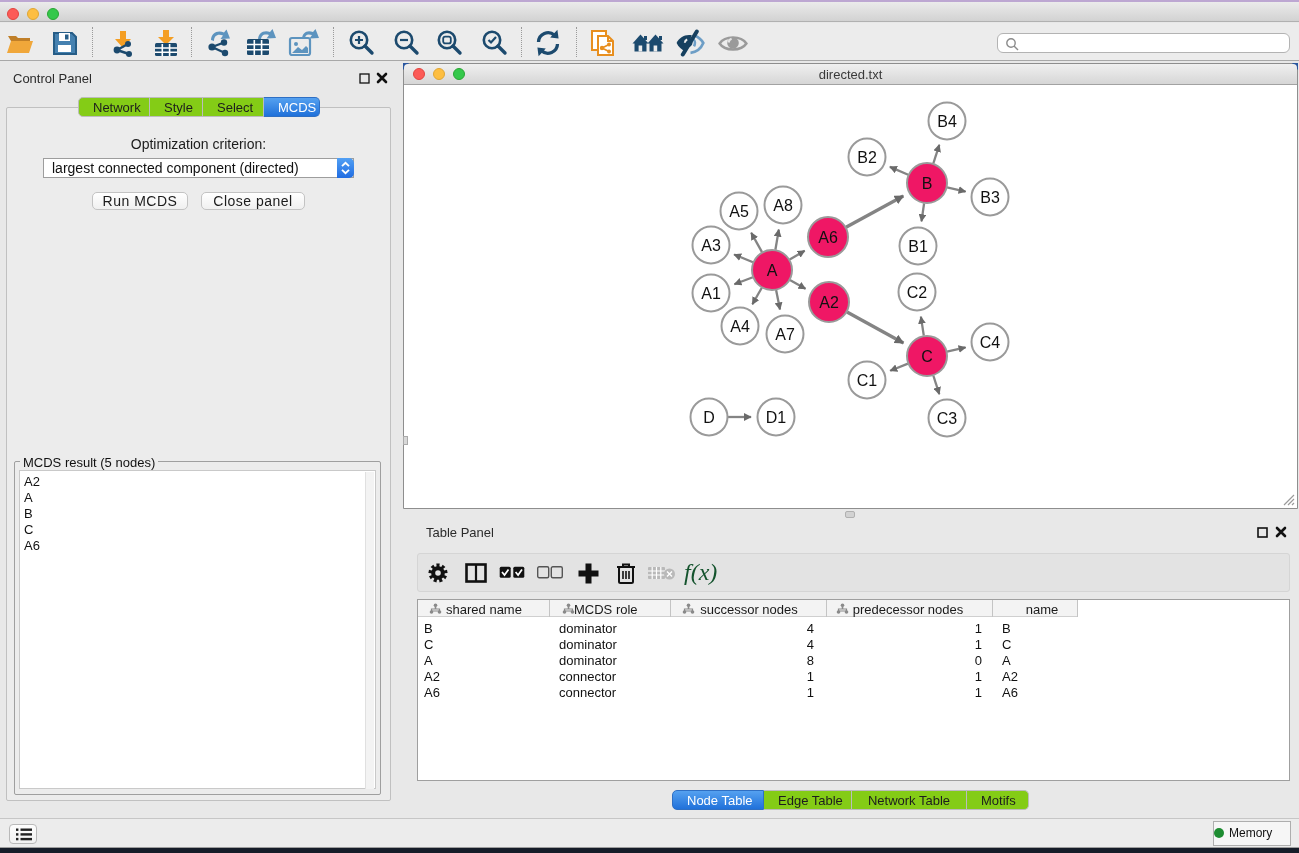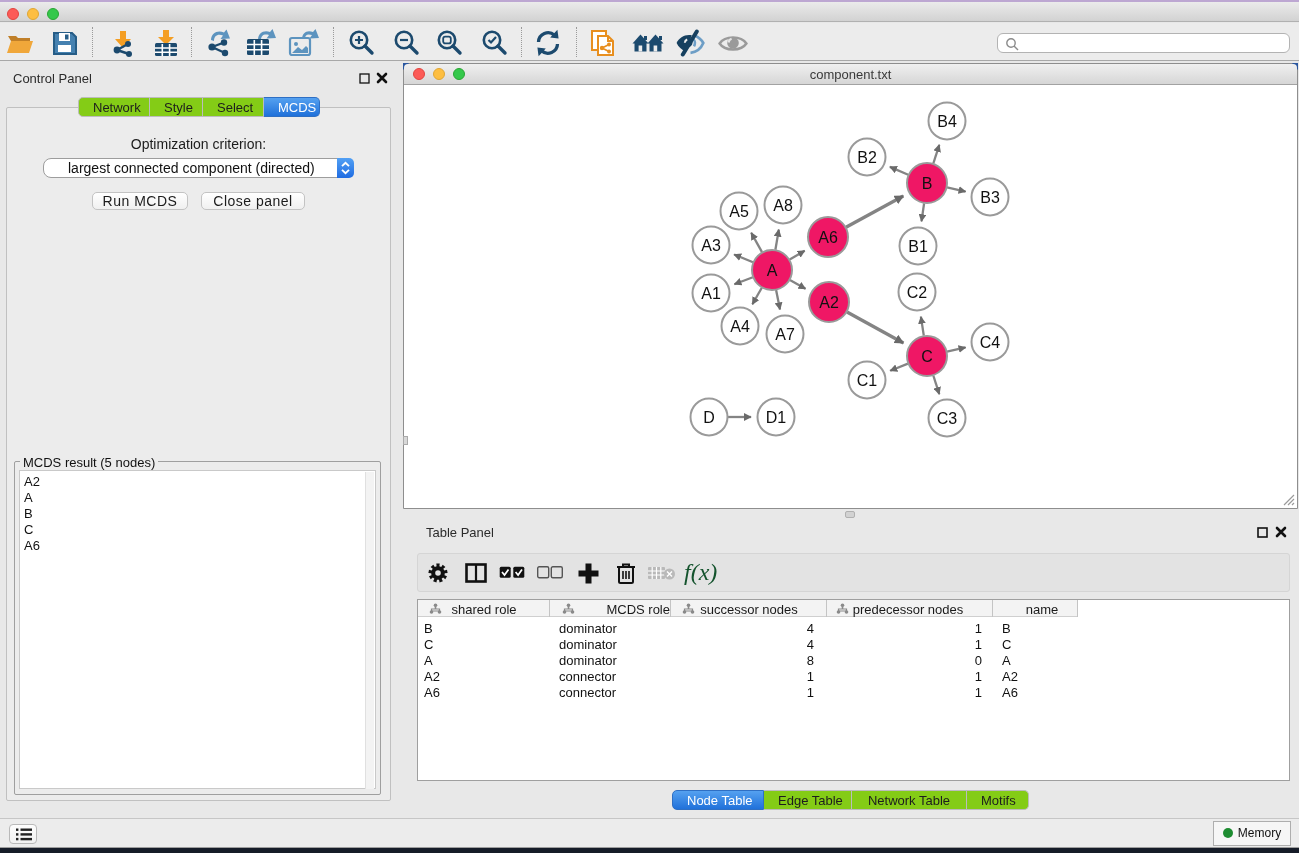--- a/index.html
+++ b/index.html
@@ -204,7 +204,7 @@
   <span class="tl" style="left:9px;background:#fc5b57;border:1px solid #e2453f"></span>
   <span class="tl" style="left:29px;background:#fdbe41;border:1px solid #e0a634"></span>
   <span class="tl" style="left:49px;background:#35c84b;border:1px solid #2aa634"></span>
-  <div id="net-title">component.txt</div>
+  <div id="net-title">directed.txt</div>
  </div>
  <svg id="graph" style="position:absolute;left:0px;top:21px" width="893" height="424" viewBox="0 0 893 424">
  <defs>

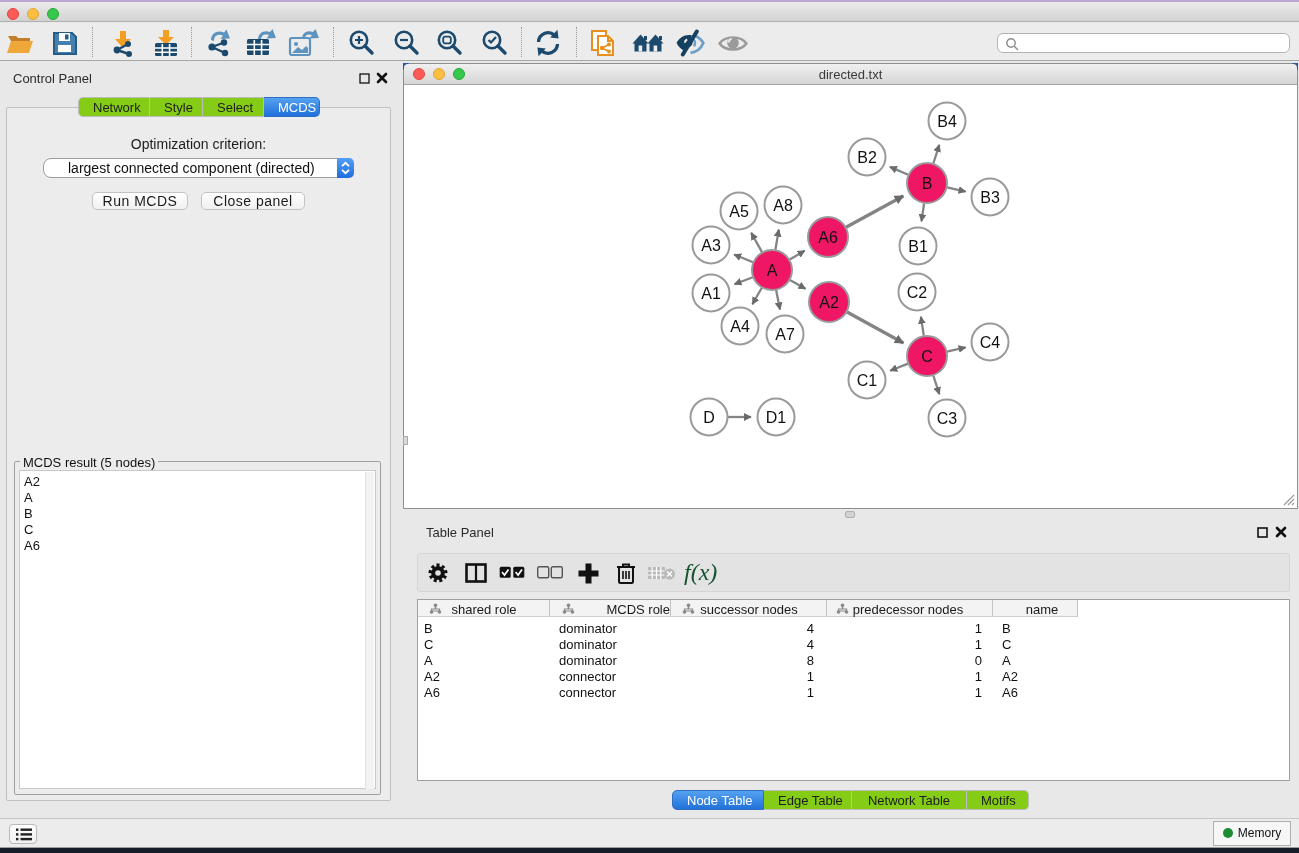--- a/index.html
+++ b/index.html
@@ -18,7 +18,7 @@
 .tabbar .tab:last-child{border-radius:0 5px 5px 0}
 .tabbar .tab.sel{background:linear-gradient(#55a1f0,#2071da);color:#fff;border-color:#2e6fc4}
 #opt-label{position:absolute;left:0;top:136px;width:397px;text-align:center;font-size:14px;color:#1c1c1c}
-#combo{position:absolute;left:43px;top:158px;width:311px;height:20px;background:#fff;border:1px solid #9d9d9d;border-radius:8px;font-size:14px;color:#111;line-height:18px;padding-left:24px}
+#combo{position:absolute;left:43px;top:158px;width:311px;height:20px;background:#fff;border:1px solid #9d9d9d;border-radius:0;font-size:14px;color:#111;line-height:18px;padding-left:8px}
 #combo .cap{position:absolute;right:-1px;top:-1px;width:17px;height:20px;background:linear-gradient(#52a0f4,#1f6ce2);border-radius:0 5px 5px 0}
 .btn{position:absolute;height:18px;background:linear-gradient(#ffffff,#f0f0f0);border:1px solid #c3c3c3;border-radius:5px;font-size:14px;color:#1c1c1c;text-align:center;line-height:16px;letter-spacing:0.5px}
 #mcds-group{position:absolute;left:14px;top:461px;width:367px;height:334px;border:1px solid #9f9f9f;border-radius:2px}

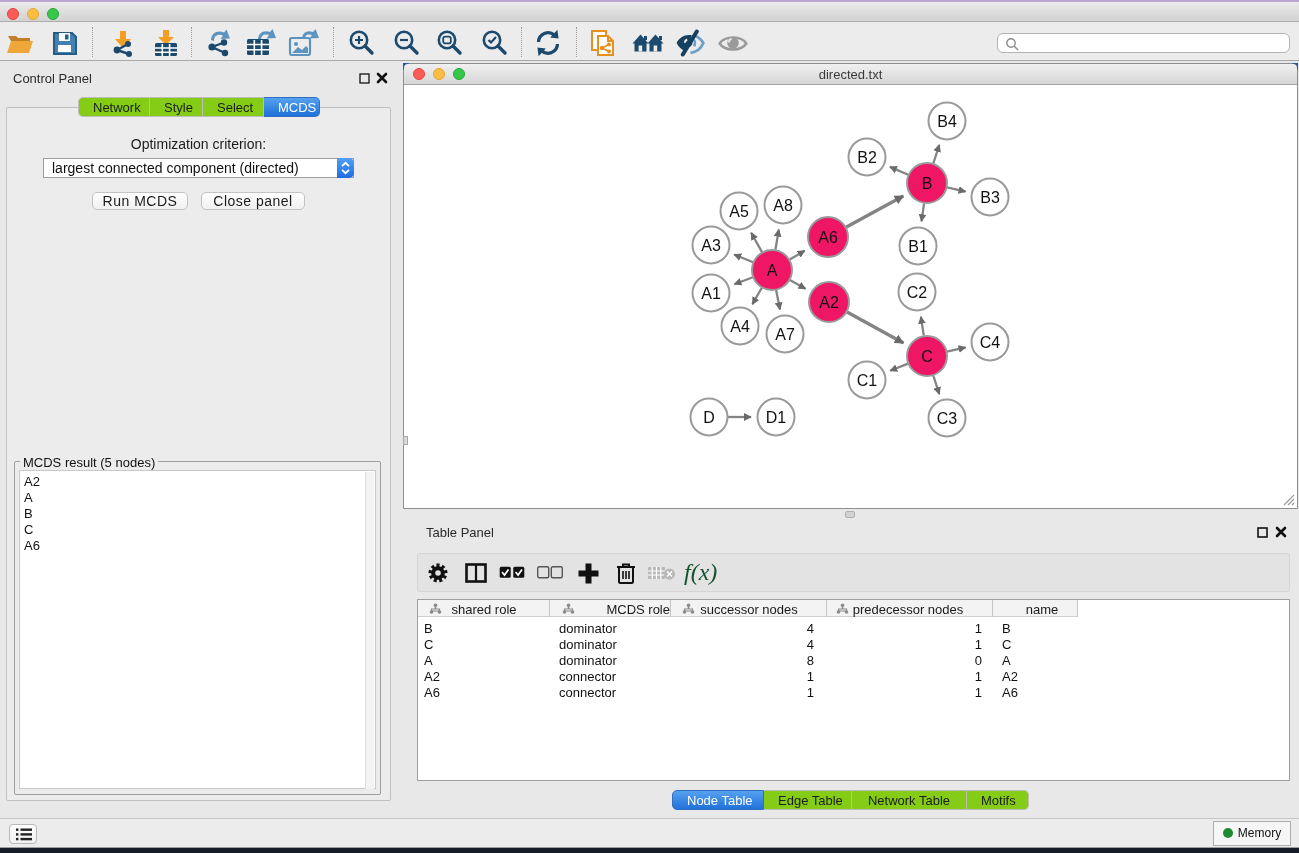--- a/index.html
+++ b/index.html
@@ -349,7 +349,7 @@
           <circle cx="10.5" cy="9" r="1.8"></circle>
         </g>
       </svg>
-  <span style="position:absolute;left:12px;top:2px;width:108px;text-align:center">shared role</span>
+  <span style="position:absolute;left:12px;top:2px;width:108px;text-align:center">shared name</span>
   <svg class="hicon" style="position:absolute;left:144px;top:3px" viewBox="0 0 13 11">
         <g fill="#8a8a8a">
           <circle cx="6.5" cy="2.2" r="1.8"></circle>

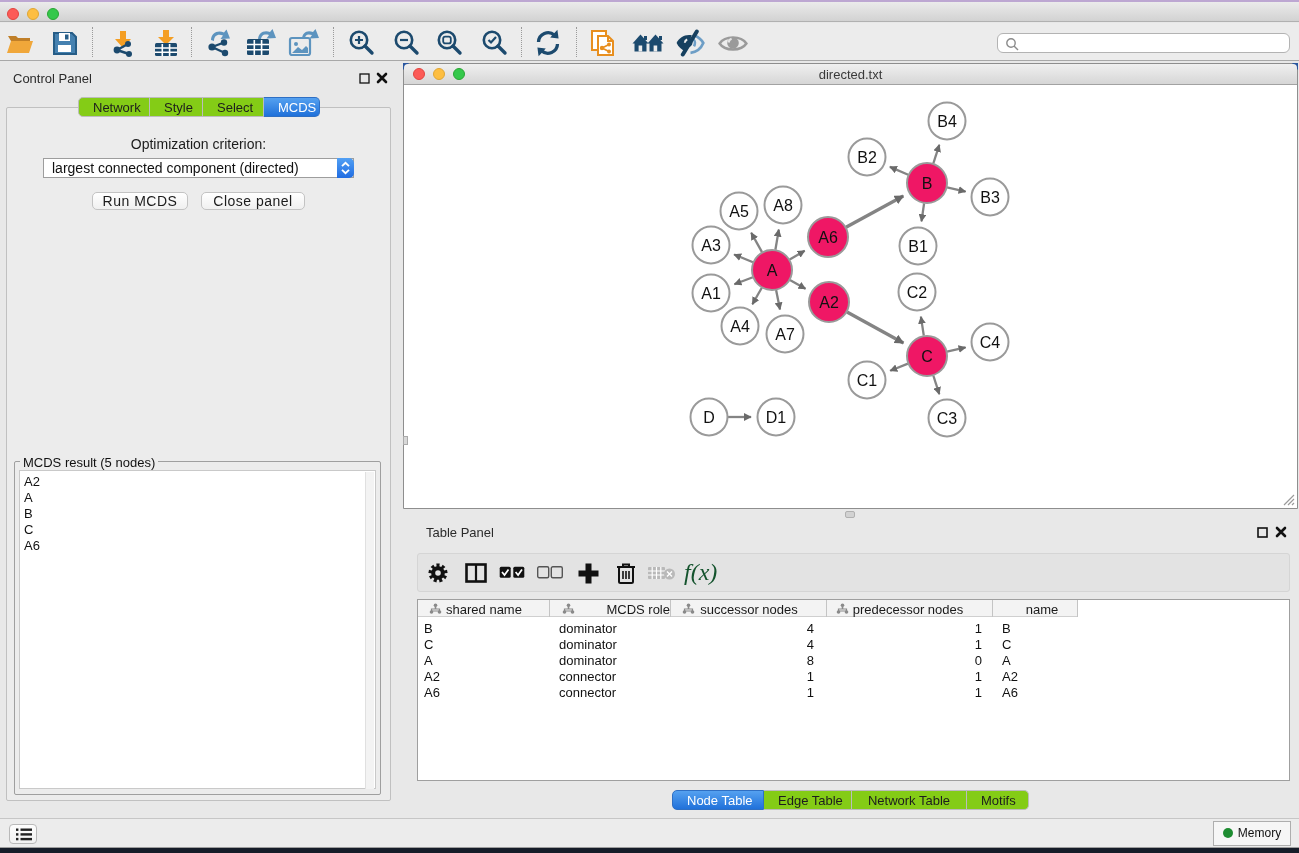--- a/index.html
+++ b/index.html
@@ -359,7 +359,7 @@
           <circle cx="10.5" cy="9" r="1.8"></circle>
         </g>
       </svg>
-  <span style="position:absolute;left:156px;top:2px;width:96px;text-align:right">MCDS role</span>
+  <span style="position:absolute;left:156px;top:2px;width:96px;text-align:left">MCDS role</span>
   <svg class="hicon" style="position:absolute;left:264px;top:3px" viewBox="0 0 13 11">
         <g fill="#8a8a8a">
           <circle cx="6.5" cy="2.2" r="1.8"></circle>

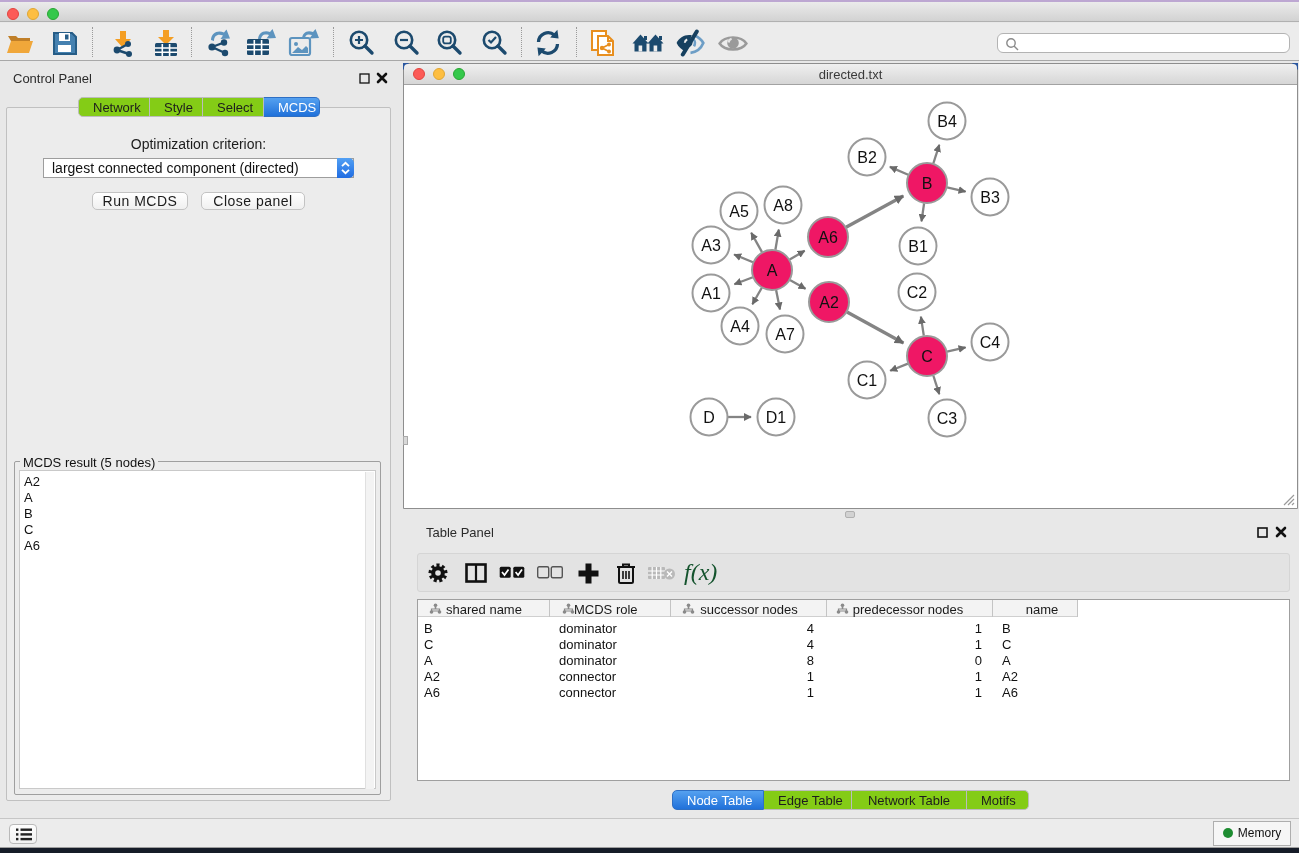--- a/index.html
+++ b/index.html
@@ -40,7 +40,7 @@
 #statusbar{position:absolute;left:0;top:818px;width:1299px;height:30px;background:#ececec;border-top:1px solid #c6c6c6;border-bottom:1px solid #9e9e9e}
 #desktop{position:absolute;left:0;top:848px;width:1299px;height:5px;background:#161c28}
 #listbtn{position:absolute;left:9px;top:824px;width:28px;height:20px;background:linear-gradient(#fdfdfd,#f1f1f1);border:1px solid #b9b9b9;border-radius:4px}
-#membtn{position:absolute;left:1213px;top:821px;width:78px;height:25px;background:#f6f6f6;border:1px solid #aeaeae;font-size:12px;color:#111;line-height:23px;text-align:center}
+#membtn{position:absolute;left:1213px;top:821px;width:78px;height:25px;background:#f6f6f6;border:1px solid #aeaeae;font-size:12px;color:#111;line-height:23px;text-align:left}
 </style></head><body>
 <div id="titlebar">
  <span class="tl" style="left:7px;background:#fc5b57;border:1px solid #e2453f"></span>

